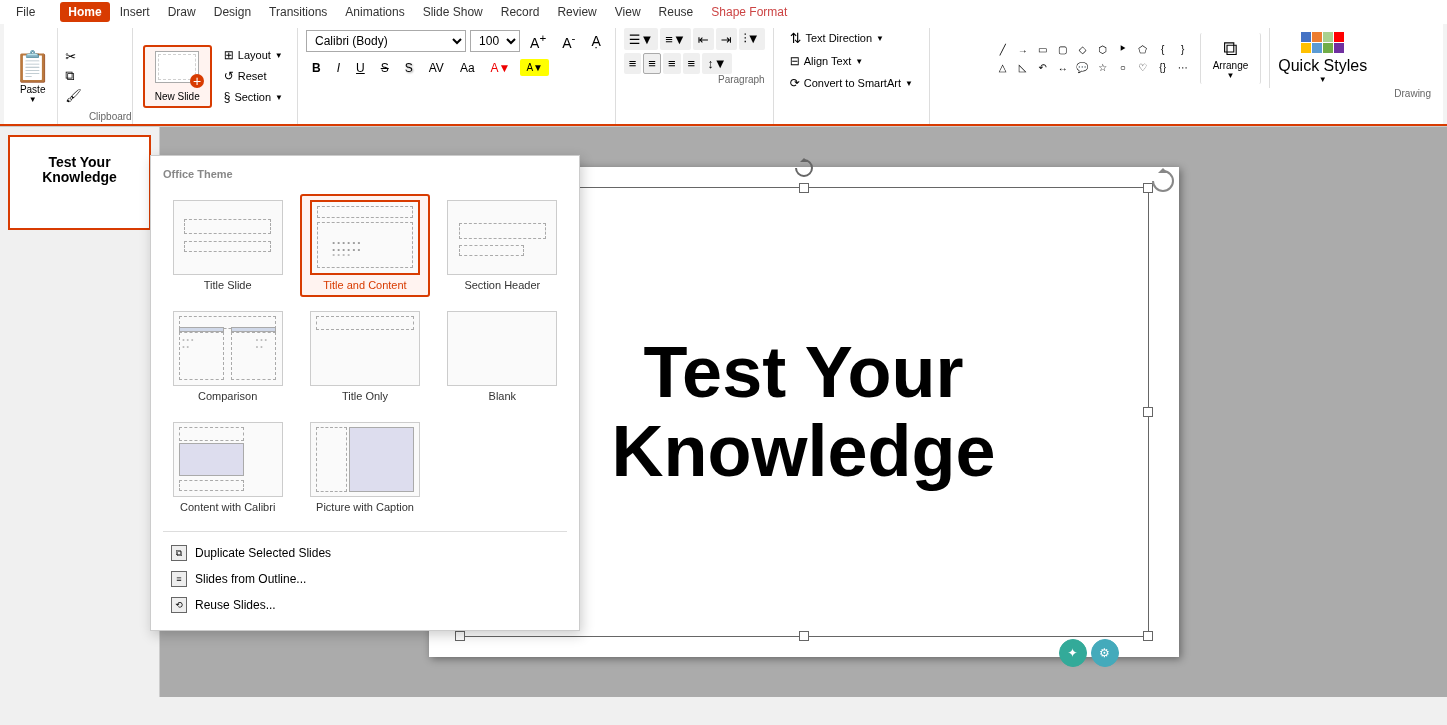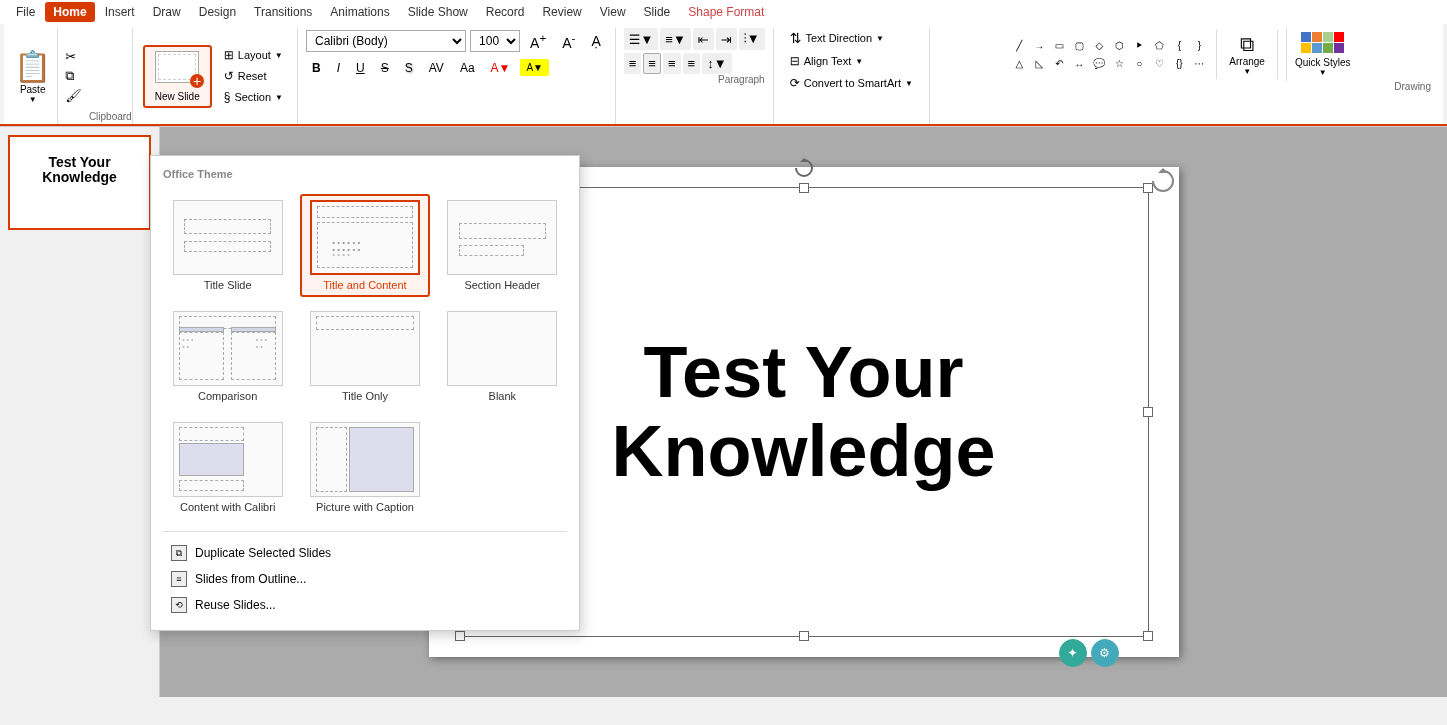--- a/index.html
+++ b/index.html
@@ -11,7 +11,7 @@
     
     .menu-bar { display: flex; align-items: center; padding: 2px 8px; gap: 2px; background: #fff; }
     .menu-item { padding: 3px 8px; cursor: pointer; border-radius: 3px; font-size: 12px; color: #333; }
-    .menu-item.active { background: #d83b01; color: white; font-weight: bold; border-radius: 3px; }
+    .menu-item.active { background: #d83b01; color: white; font-weight: bold; border-radius: 3px; margin-left: 15px; }
 
     
     .tab-bar { display: flex; align-items: stretch; background: #f3f3f3; border-bottom: 2px solid #d83b01; padding: 0 4px; }

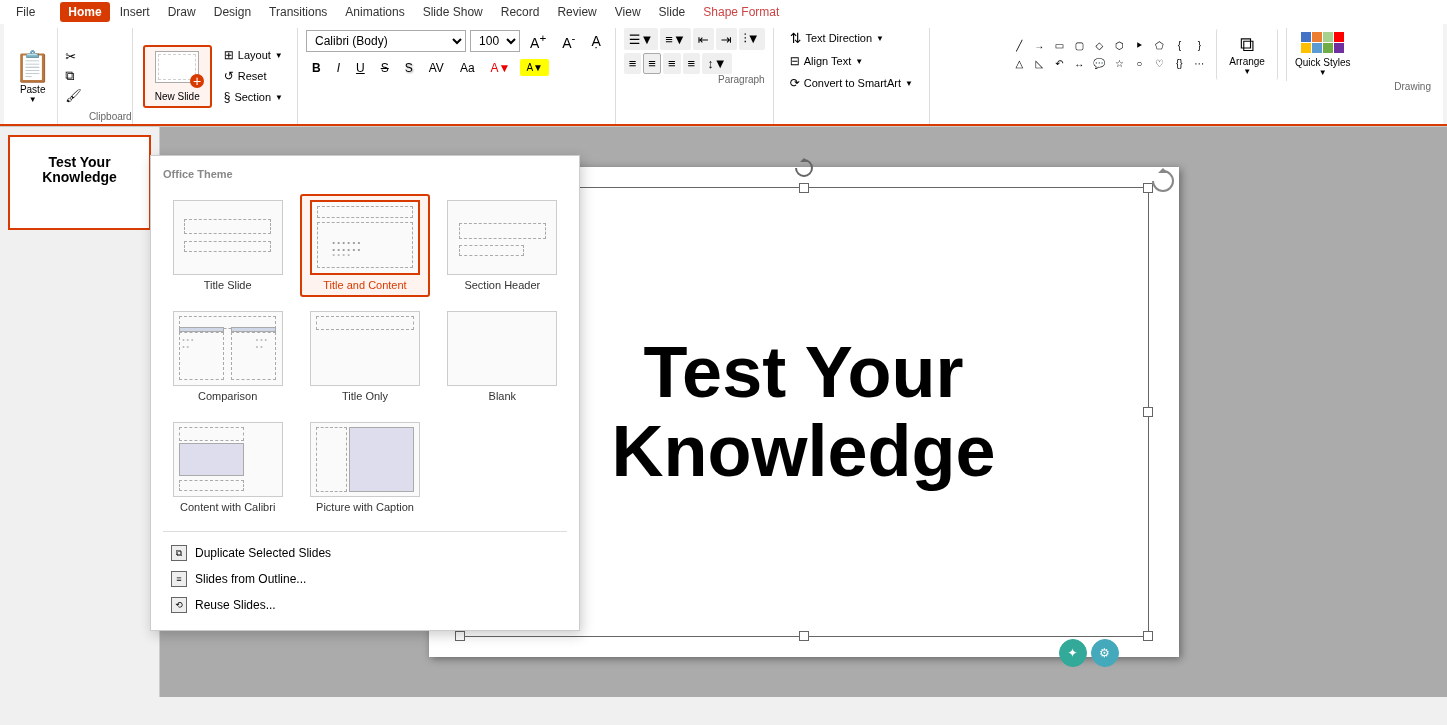--- a/index.html
+++ b/index.html
@@ -128,7 +128,7 @@
     <span class="menu-item">Record</span>
     <span class="menu-item">Review</span>
     <span class="menu-item">View</span>
-    <span class="menu-item">Slide</span>
+    <span class="menu-item">Reuse</span>
     <span class="menu-item shape-format-label">Shape Format</span>
   </div>
 

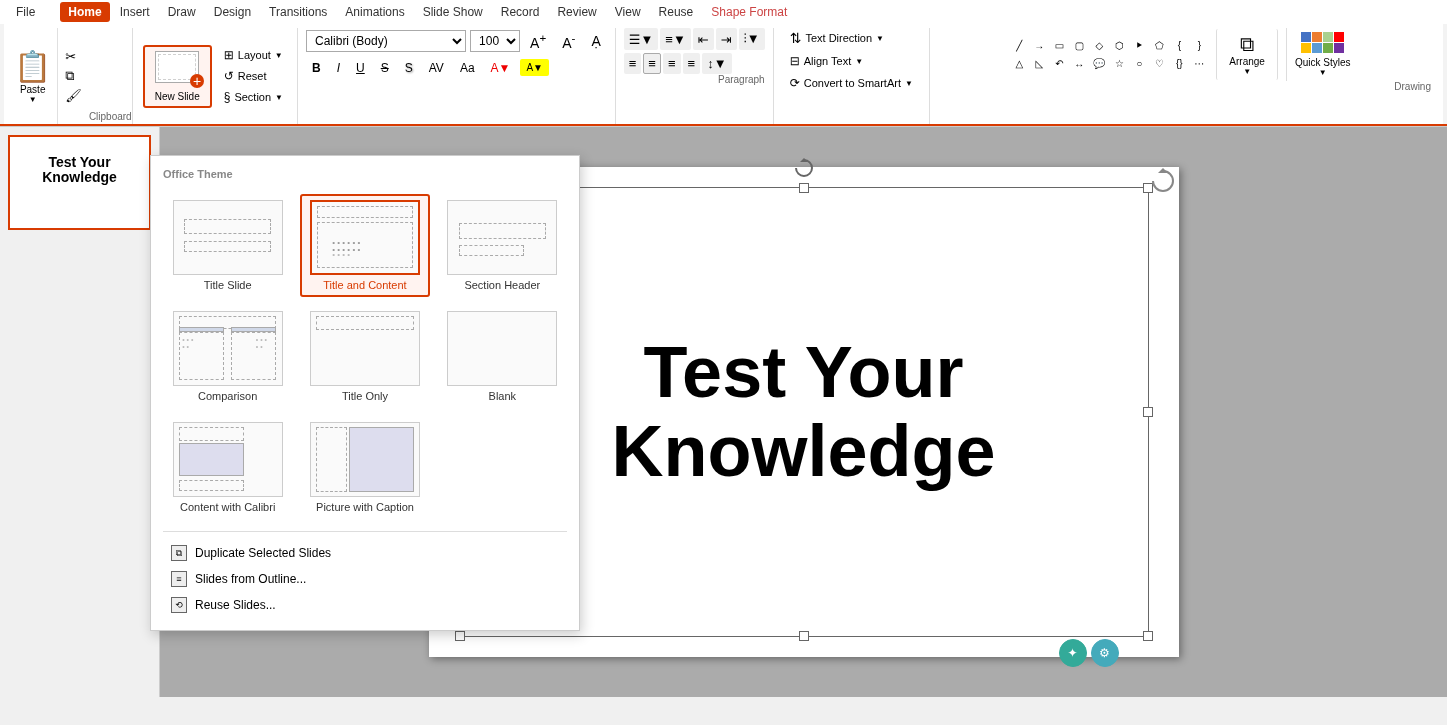--- a/index.html
+++ b/index.html
@@ -302,7 +302,7 @@
               <div style="width:10px;height:10px;background:#70AD47;"></div>
               <div style="width:10px;height:10px;background:#7030A0;"></div>
             </div>
-            <div style="font-size:10px; text-align:center;">Quick
+            <div style="font-size:16px; text-align:center;">Quick
 Styles</div>
             <div style="font-size:8px;">▼</div>
           </div>

